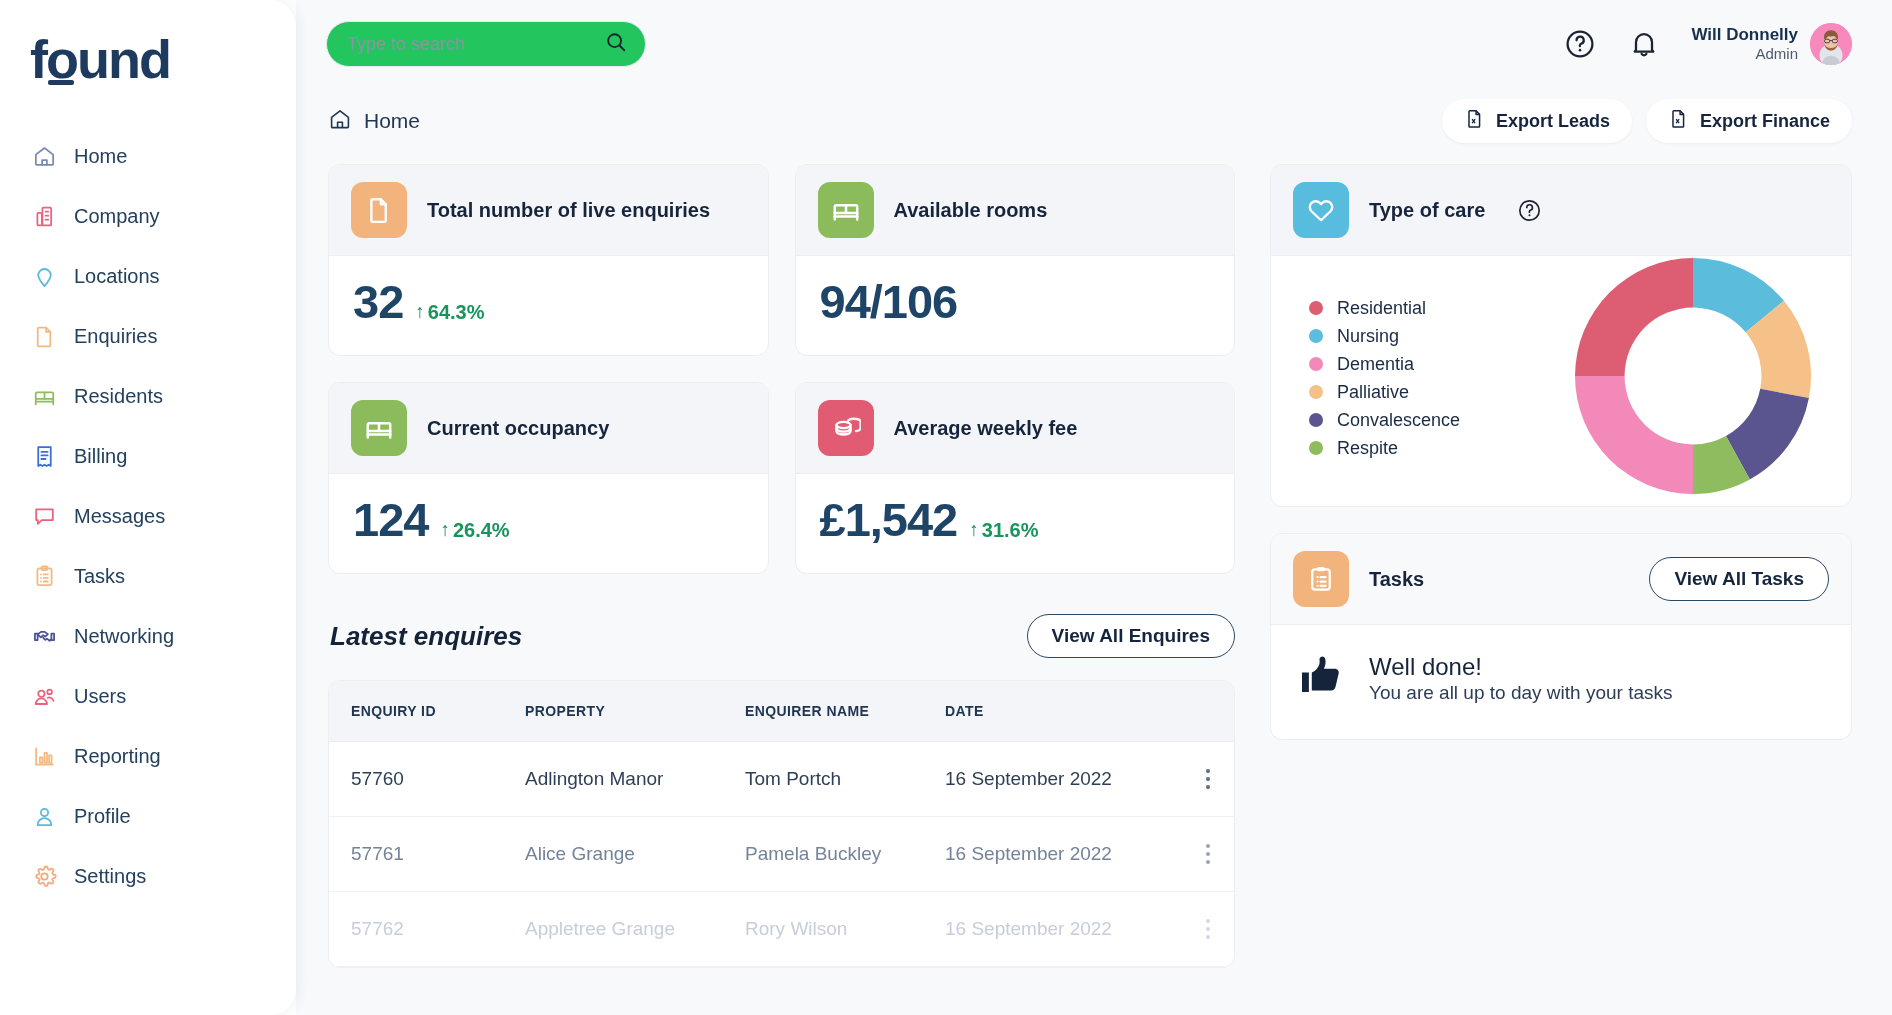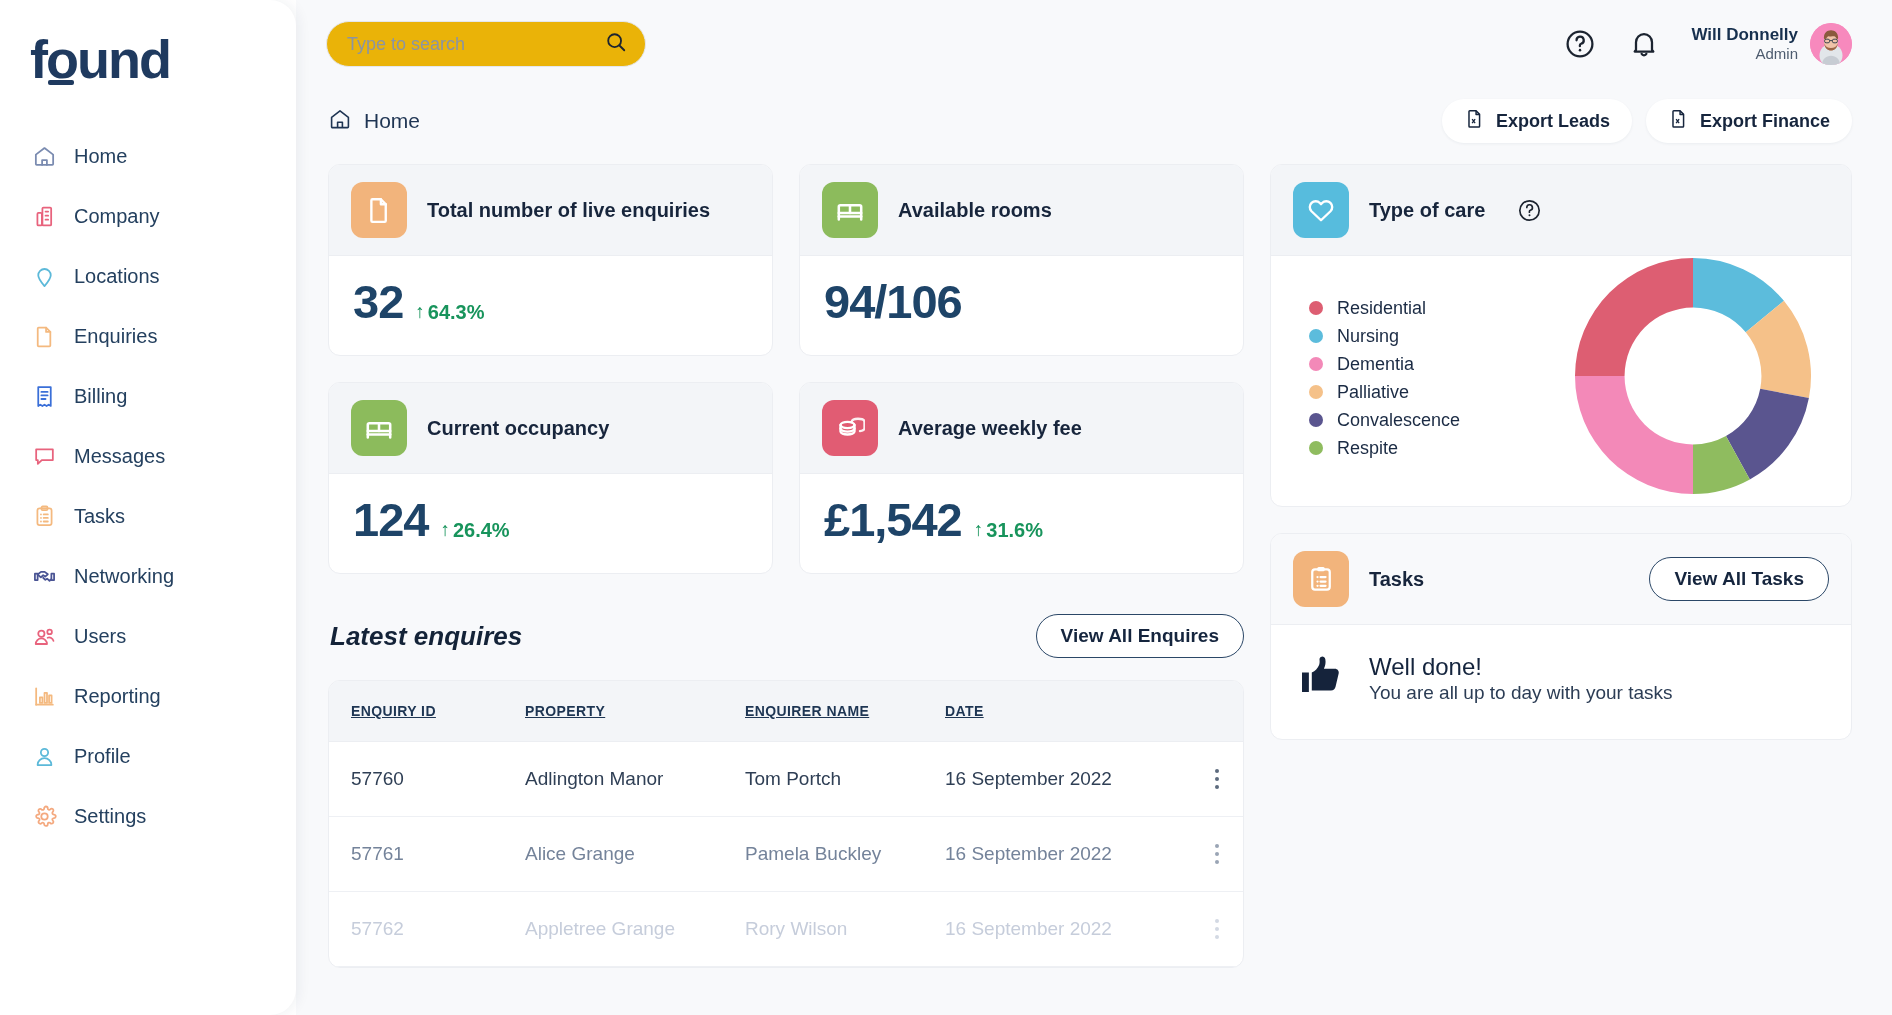--- a/index.html
+++ b/index.html
@@ -57,7 +57,7 @@
   }
   .search-box {
     width: 320px; height: 46px;
-    background: #eab308; border: 1px solid #e4e7ed; border-radius: 24px;
+    background: #22c55e; border: 1px solid #e4e7ed; border-radius: 24px;
     display: flex; align-items: center; justify-content: space-between;
     padding: 0 18px 0 20px; margin-left: 22px;
   }

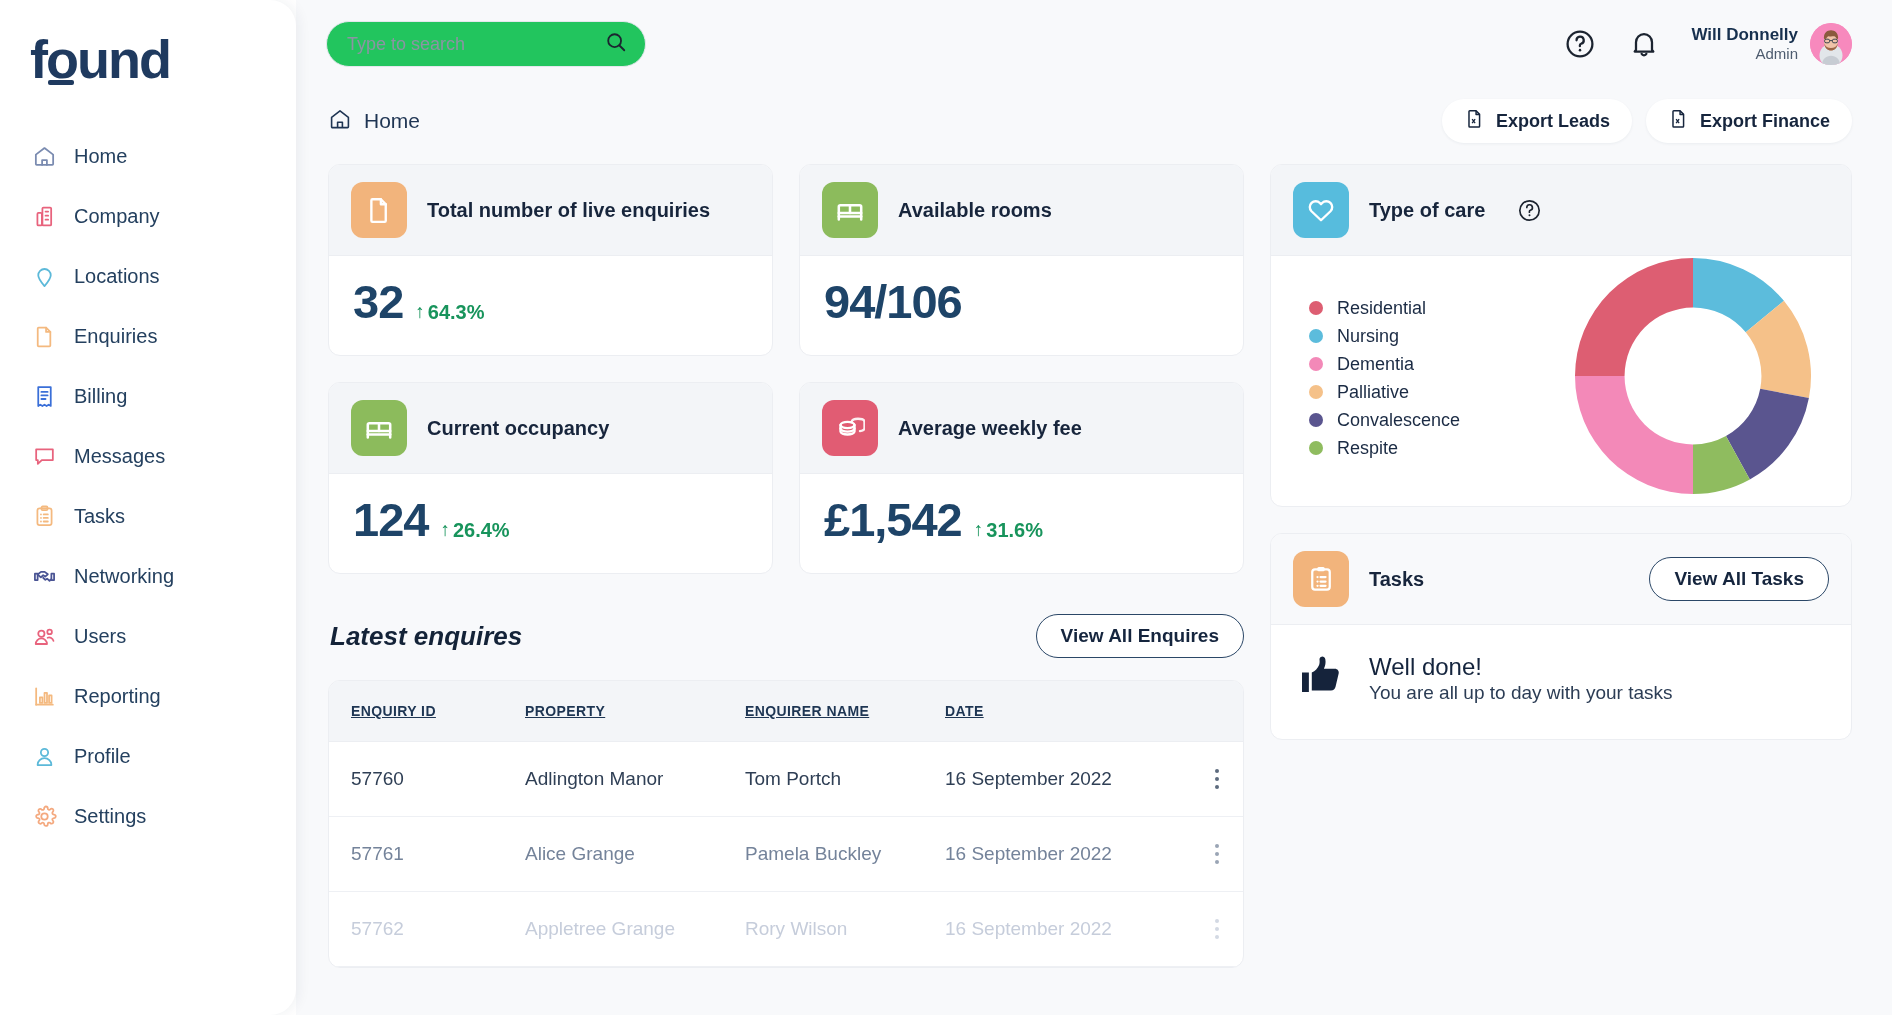--- a/index.html
+++ b/index.html
@@ -96,7 +96,7 @@
 
   
   .content {
-    flex: 1; display: flex; gap: 26px;
+    flex: 1; display: flex; gap: 35px;
     padding: 10px 40px 8px 32px; overflow: hidden;
   }
   .col-left { flex: 1 1 auto; min-width: 0; display: flex; flex-direction: column; }

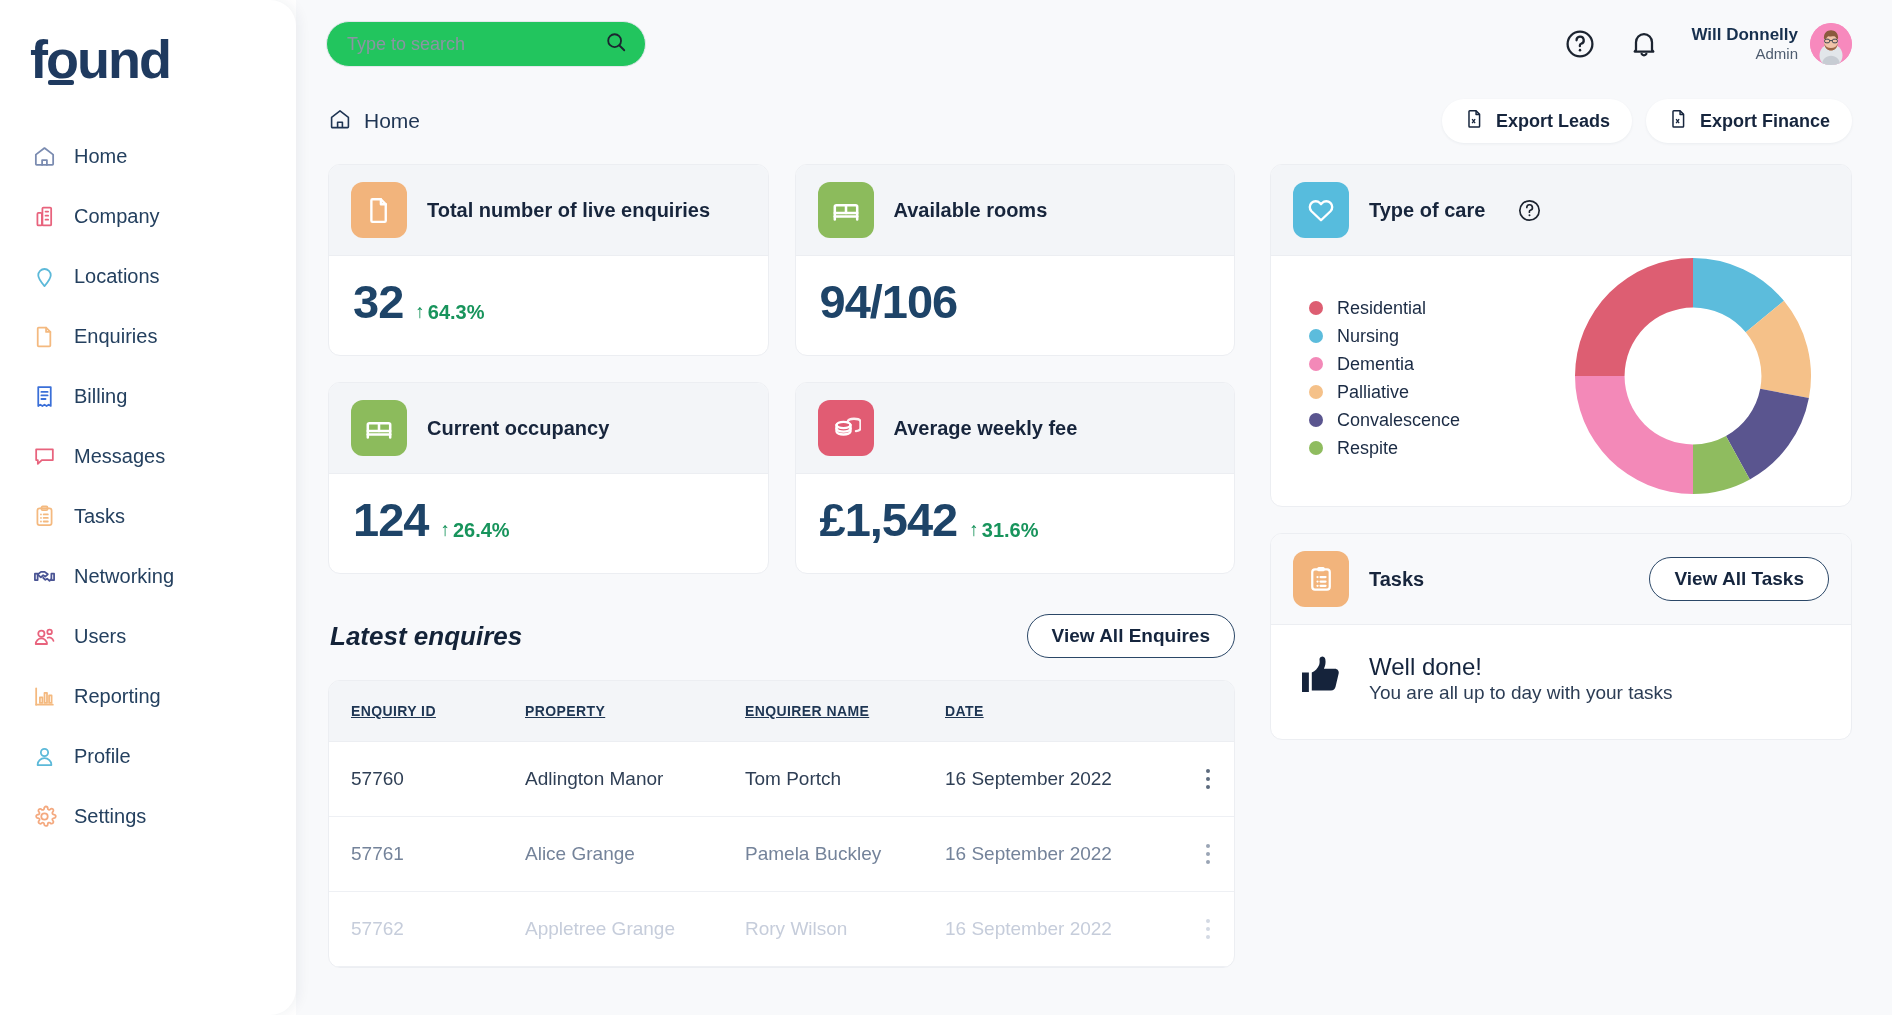--- a/index.html
+++ b/index.html
@@ -214,6 +214,17 @@
             </svg>
           </span>
           <span>Enquiries</span>
+        </div>
+        <div class="nav-item">
+          <span class="nav-ico">
+            <svg width="25" height="25" viewBox="0 0 24 24" fill="none" stroke="#8fbc5f" stroke-width="1.7" stroke-linejoin="round" stroke-linecap="round">
+              <path d="M3.6 19.5v-5.2h16.8v5.2"></path>
+              <path d="M3.6 14.3v-5a1.2 1.2 0 0 1 1.2-1.2h14.4a1.2 1.2 0 0 1 1.2 1.2v5"></path>
+              <line x1="12" y1="8.1" x2="12" y2="14.3"></line>
+              <line x1="3.6" y1="17" x2="20.4" y2="17"></line>
+            </svg>
+          </span>
+          <span>Residents</span>
         </div>
         <div class="nav-item">
           <span class="nav-ico">

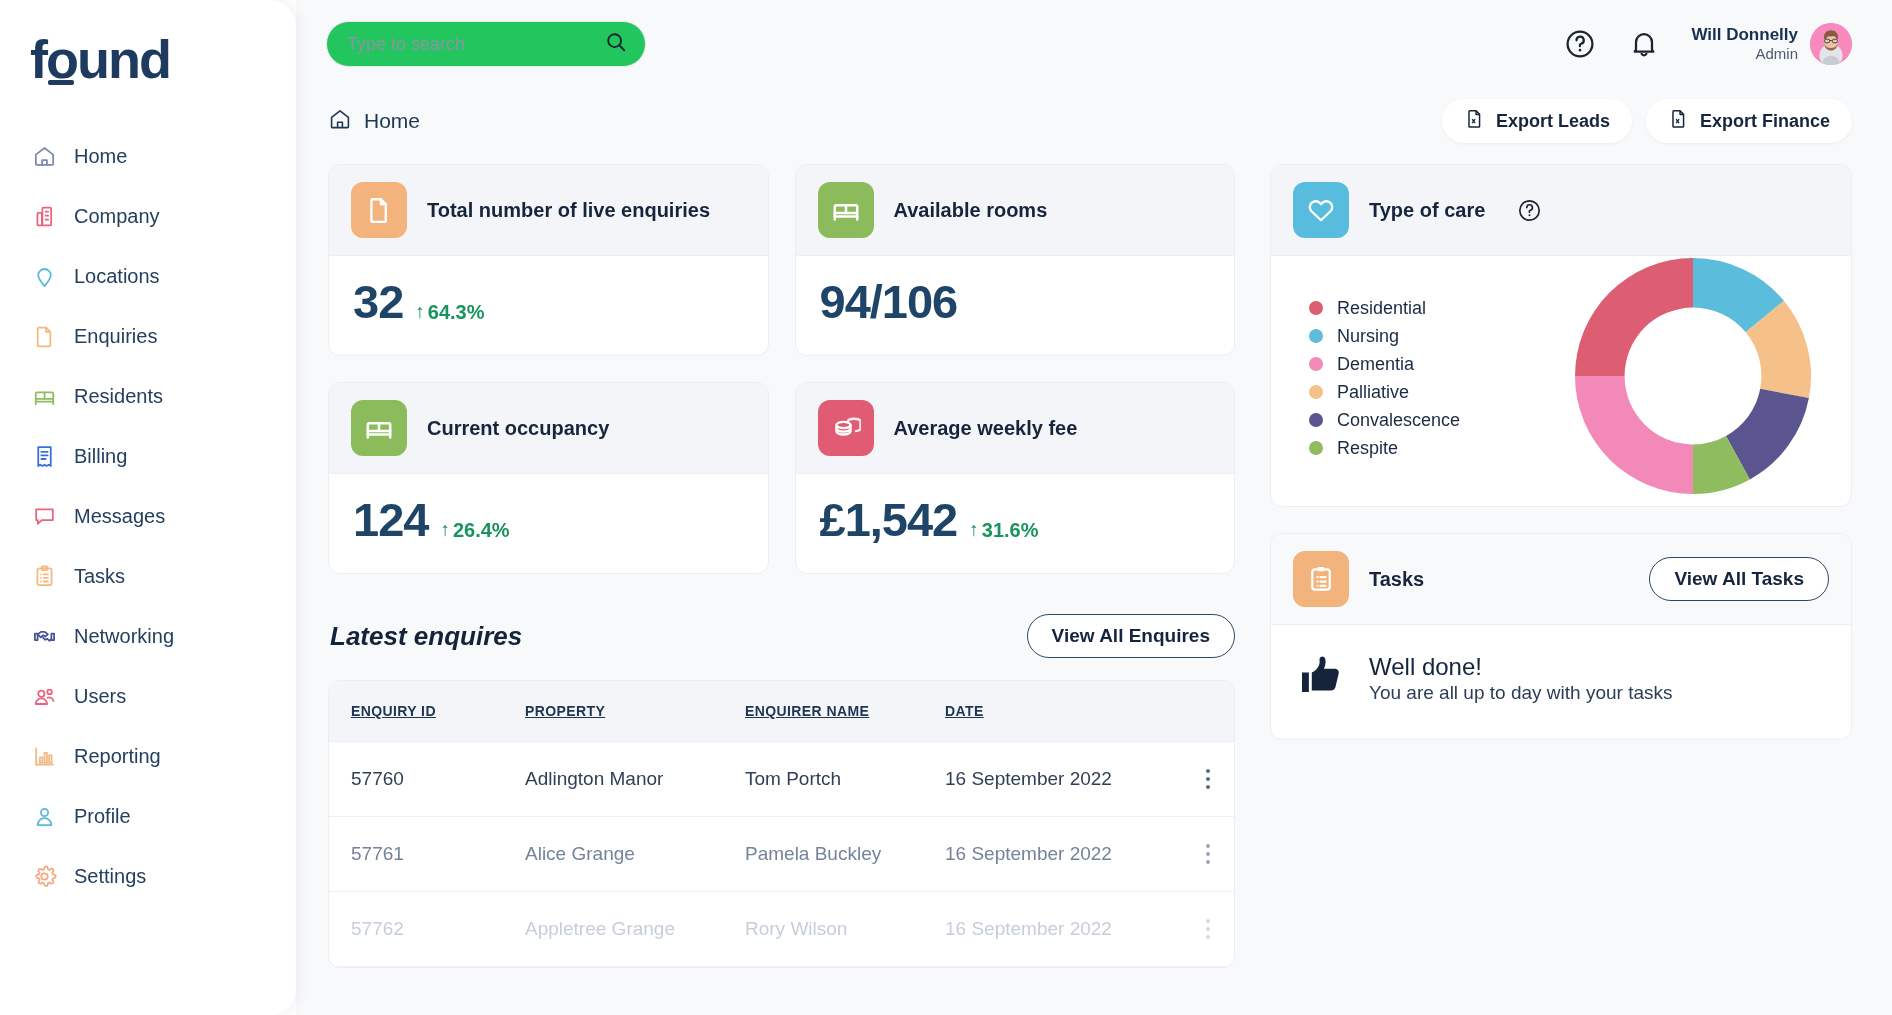--- a/index.html
+++ b/index.html
@@ -156,7 +156,7 @@
   thead tr { background: #f3f5f8; }
   th {
     text-align: left; font-size: 14px; font-weight: 700; letter-spacing: 0.4px;
-    color: #1d3553; padding: 22px 0 22px 22px; border-bottom: 1px solid #eceef2; text-decoration: underline;
+    color: #1d3553; padding: 22px 0 22px 22px; border-bottom: 1px solid #eceef2;
   }
   td {
     font-size: 19px; color: #2f3f55; padding: 26px 0 26px 22px;

